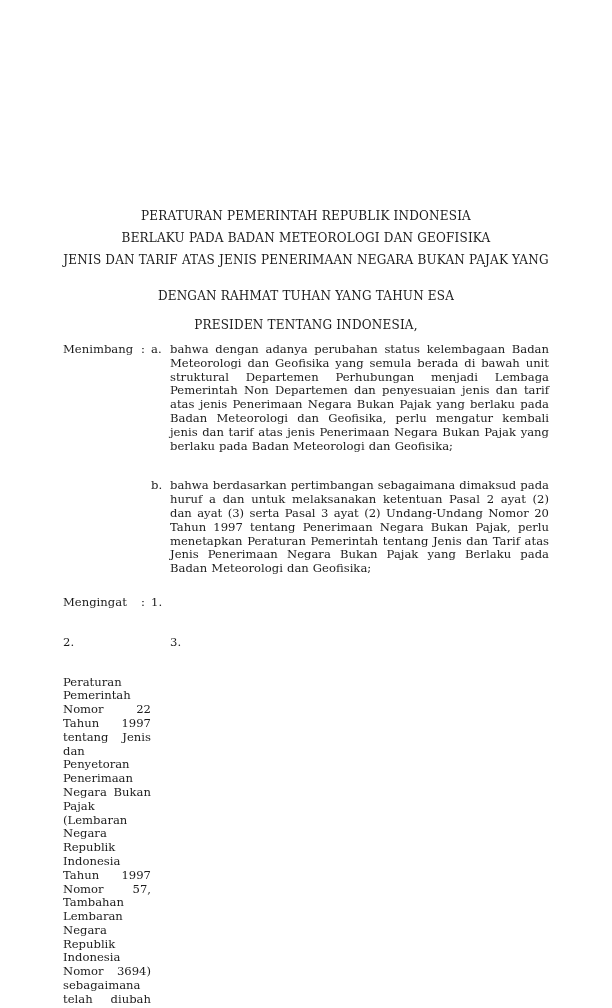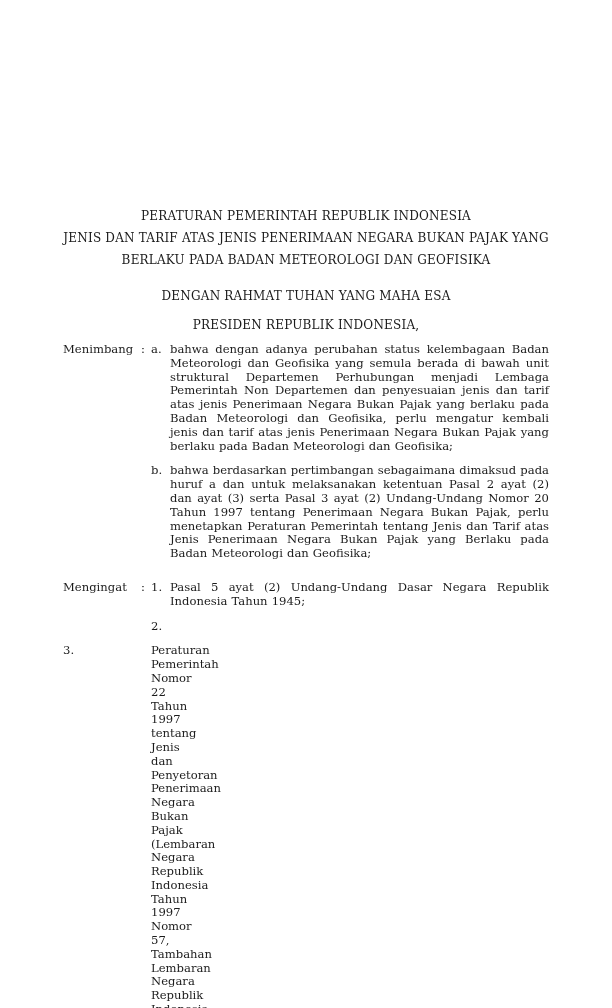--- a/index.html
+++ b/index.html
@@ -86,8 +86,8 @@
 
   <div class="title-block">
     <div class="title-line">PERATURAN PEMERINTAH REPUBLIK INDONESIA</div>
+    <div class="title-line wrap">BERLAKU PADA BADAN METEOROLOGI DAN GEOFISIKA</div>
     <div class="title-line wrap">JENIS DAN TARIF ATAS JENIS PENERIMAAN NEGARA BUKAN PAJAK YANG</div>
-    <div class="title-line wrap">BERLAKU PADA BADAN METEOROLOGI DAN GEOFISIKA</div>
   </div>
 
   <div class="invocation-line">DENGAN RAHMAT TUHAN YANG MAHA ESA</div>

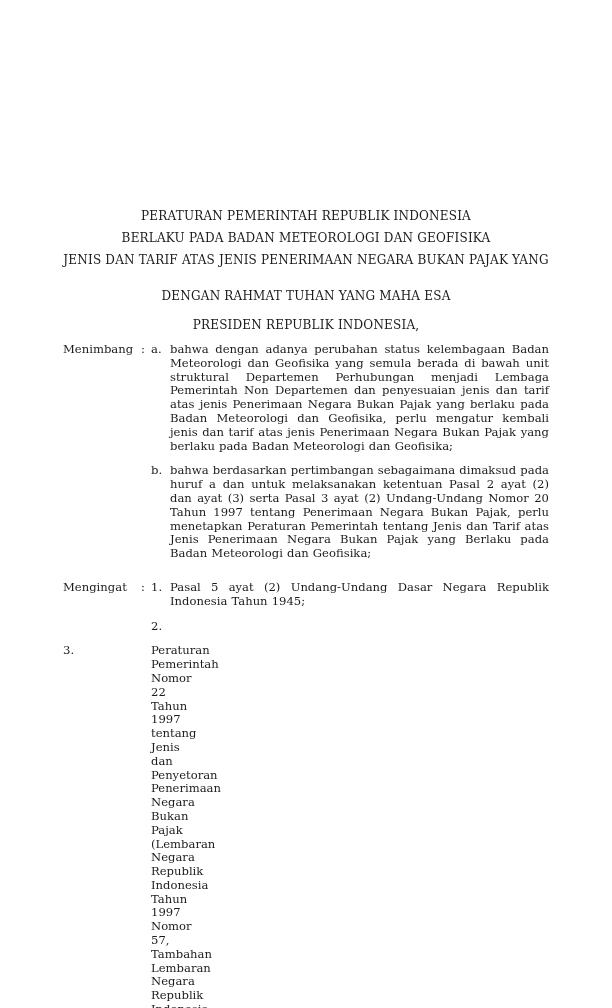--- a/index.html
+++ b/index.html
@@ -90,7 +90,7 @@
     <div class="title-line wrap">JENIS DAN TARIF ATAS JENIS PENERIMAAN NEGARA BUKAN PAJAK YANG</div>
   </div>
 
-  <div class="invocation-line">DENGAN RAHMAT TUHAN YANG MAHA ESA</div>
+  <div class="invocation-line">DENGAN RAHMAT TUHAN YANG TAHUN ESA</div>
   <div class="authority-line">PRESIDEN REPUBLIK INDONESIA,</div>
 
   <div class="section">

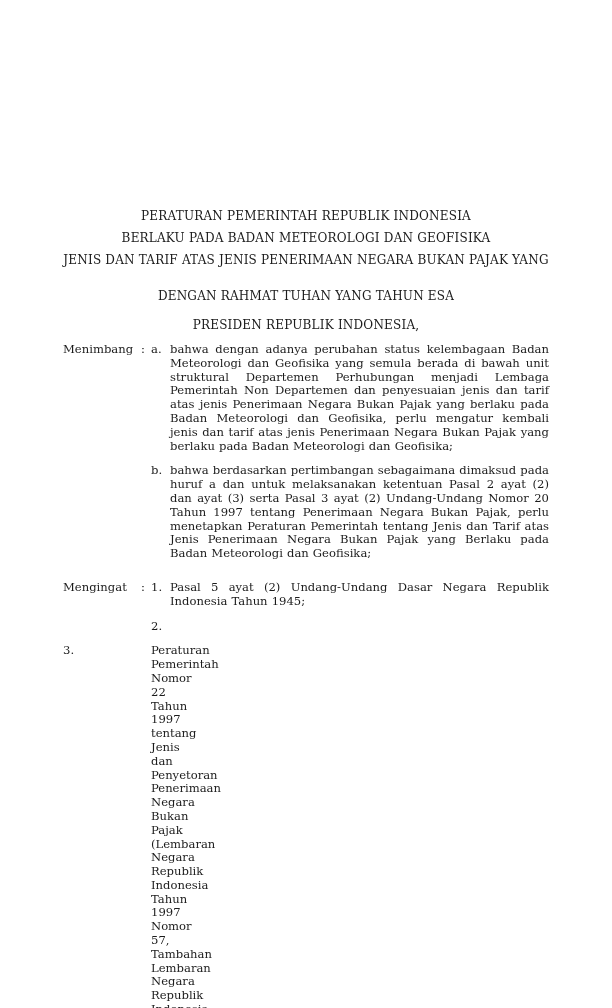--- a/index.html
+++ b/index.html
@@ -91,7 +91,7 @@
   </div>
 
   <div class="invocation-line">DENGAN RAHMAT TUHAN YANG TAHUN ESA</div>
-  <div class="authority-line">PRESIDEN REPUBLIK INDONESIA,</div>
+  <div class="authority-line">PRESIDEN TENTANG INDONESIA,</div>
 
   <div class="section">
     <div class="label-cell">

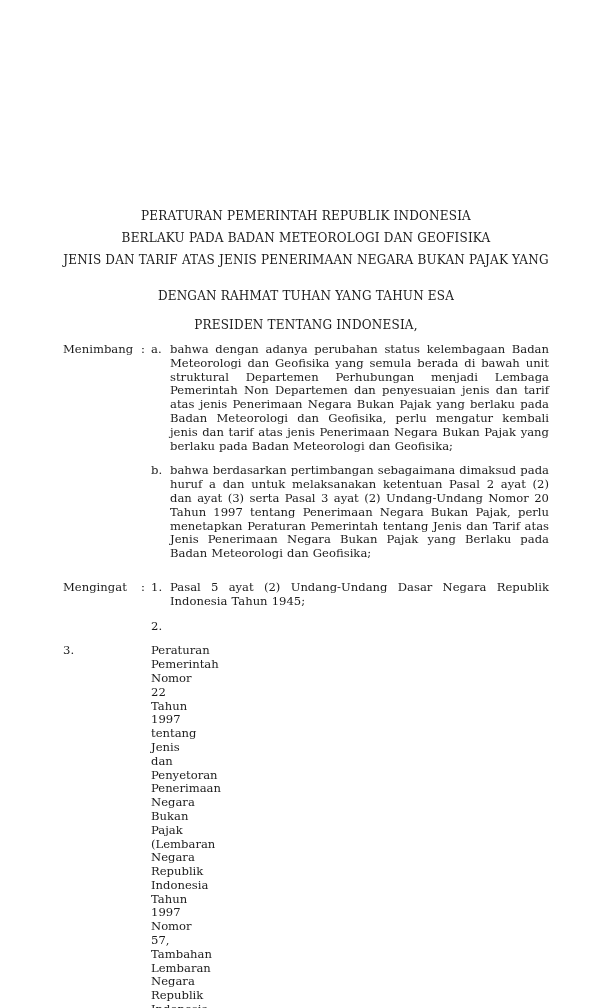--- a/index.html
+++ b/index.html
@@ -48,7 +48,7 @@
   .section {
     display: grid;
     grid-template-columns: 88px 19px 1fr;
-    row-gap: 11px;
+    row-gap: 26px;
     font-size: 11.6px;
     line-height: 13.8px;
     margin-top: 7px;

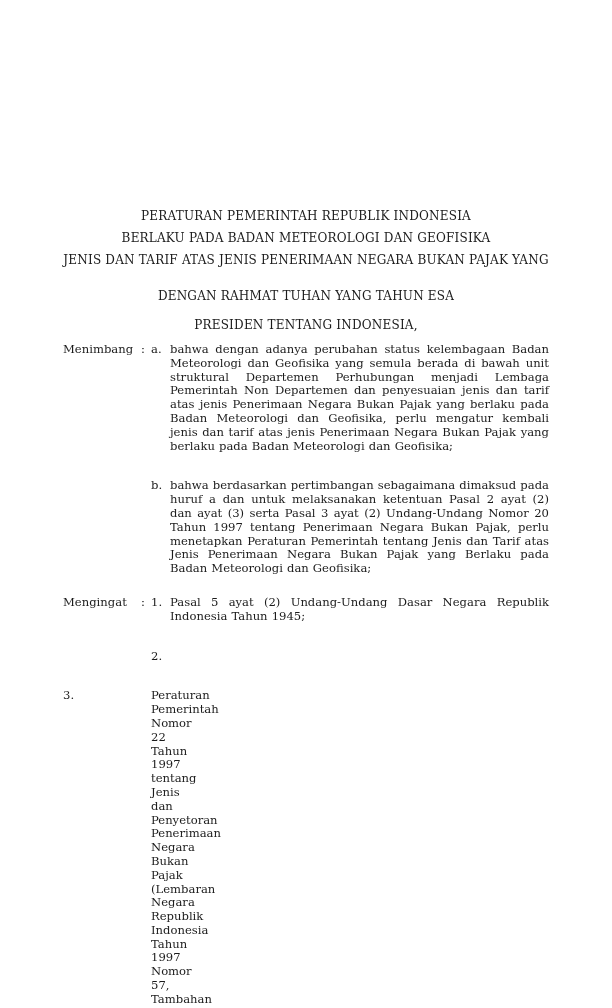--- a/index.html
+++ b/index.html
@@ -112,7 +112,6 @@
       <span>:</span>
     </div>
     <div class="marker-cell">1.</div>
-    <div class="item-text">Pasal 5 ayat (2) Undang-Undang Dasar Negara Republik Indonesia Tahun 1945;</div>
 
     <div class="spacer-cell"></div>
     <div class="marker-cell">2.</div>

